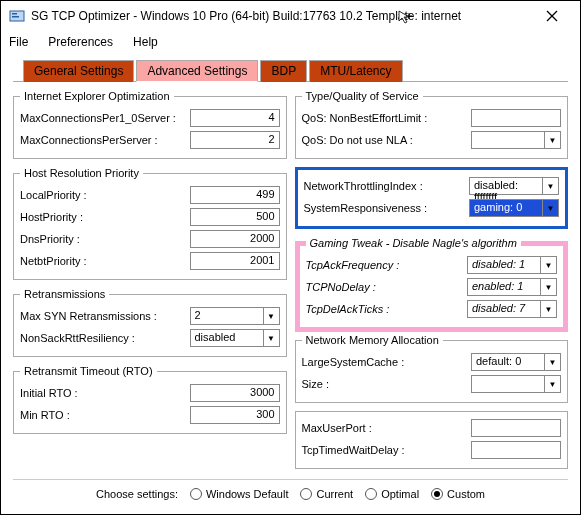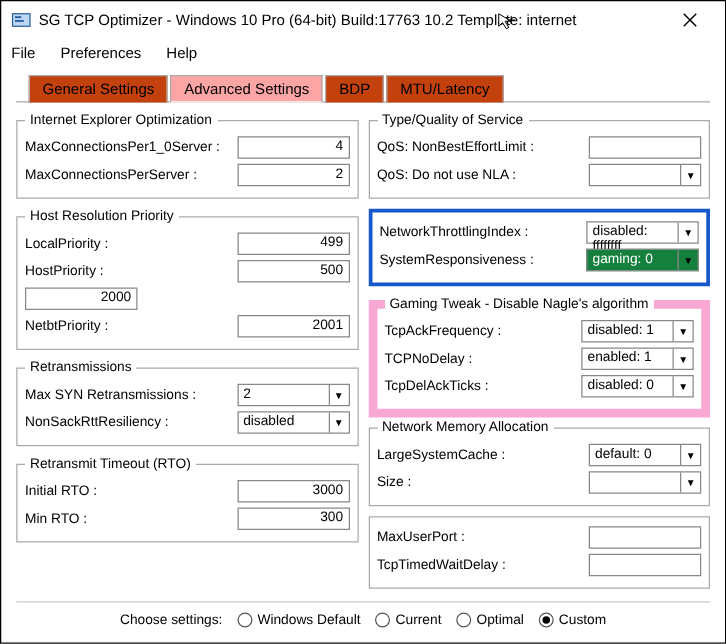--- a/index.html
+++ b/index.html
@@ -189,7 +189,7 @@
         <div class="row">
             <div class="lbl">SystemResponsiveness :</div>
           <div class="val combo">
-              <div class="valbox" style="background:#15803d;color:#fff;">gaming: 0</div>
+              <div class="valbox" style="background:#1d4ed8;color:#fff;">gaming: 0</div>
               <div class="caret">▼</div>
             </div>
           </div>

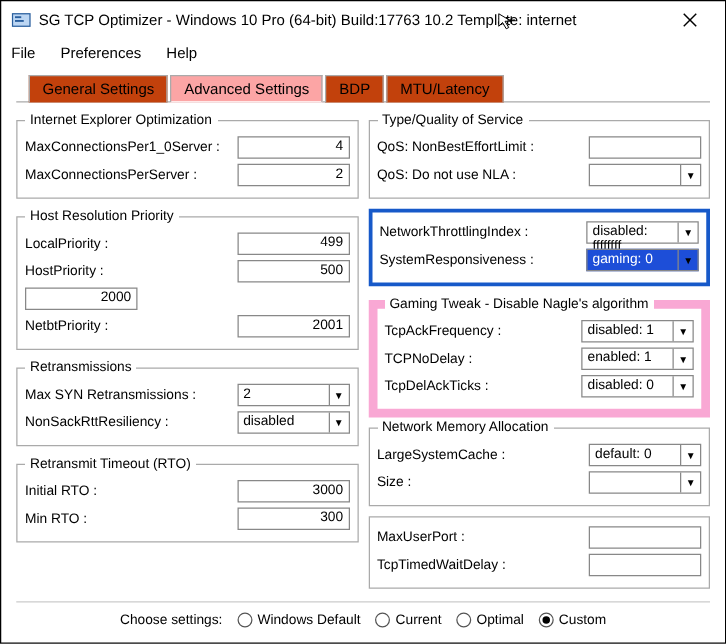--- a/index.html
+++ b/index.html
@@ -111,6 +111,7 @@
             </div>
           </div>
         <div class="row">
+            <div class="lbl">DnsPriority :</div>
             <div class="val">
               <div class="valbox">2000</div>
             </div>

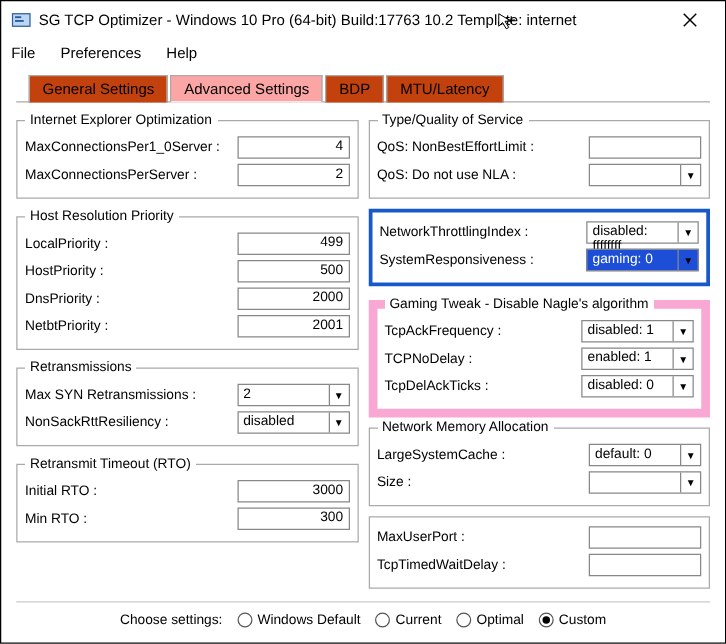--- a/index.html
+++ b/index.html
@@ -18,7 +18,7 @@
   .col { flex:1; display:flex; flex-direction:column; gap:4px;}
   fieldset { border: 1px solid #aaa; margin: 2px 0; padding: 4px 6px 6px 6px; }
   fieldset.hl-blue { border: 3px solid #1759c9; }
-  fieldset.hl-green { border: 7px solid #f9a8d4; }
+  fieldset.hl-green { border: 5px solid #f9a8d4; font-style: italic; }
   legend { font-size: 11px; padding: 0 4px; }
   .row { display:flex; align-items:center; margin: 2px 0; height: 20px;}
   .row .lbl { flex:1; padding-right: 6px;}

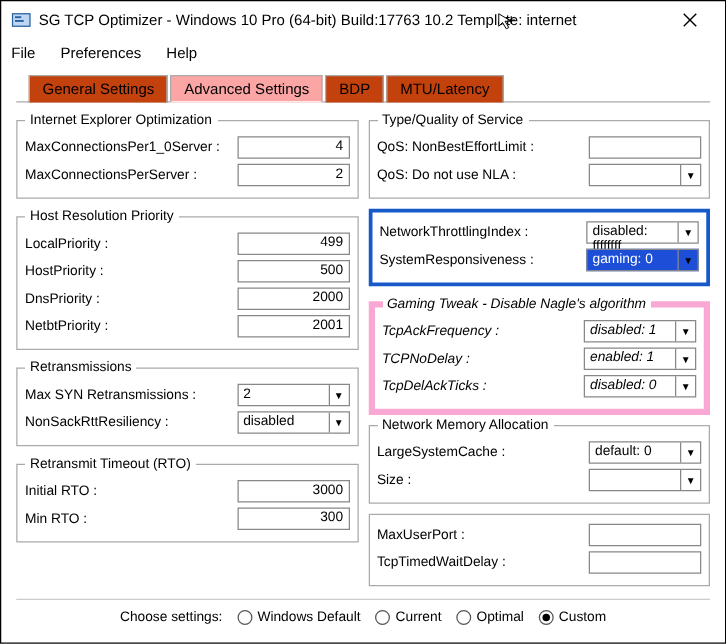--- a/index.html
+++ b/index.html
@@ -215,7 +215,7 @@
         <div class="row">
             <div class="lbl">TcpDelAckTicks :</div>
           <div class="val combo">
-              <div class="valbox">disabled: 0</div>
+              <div class="valbox">disabled: 7</div>
               <div class="caret">▼</div>
             </div>
           </div>

